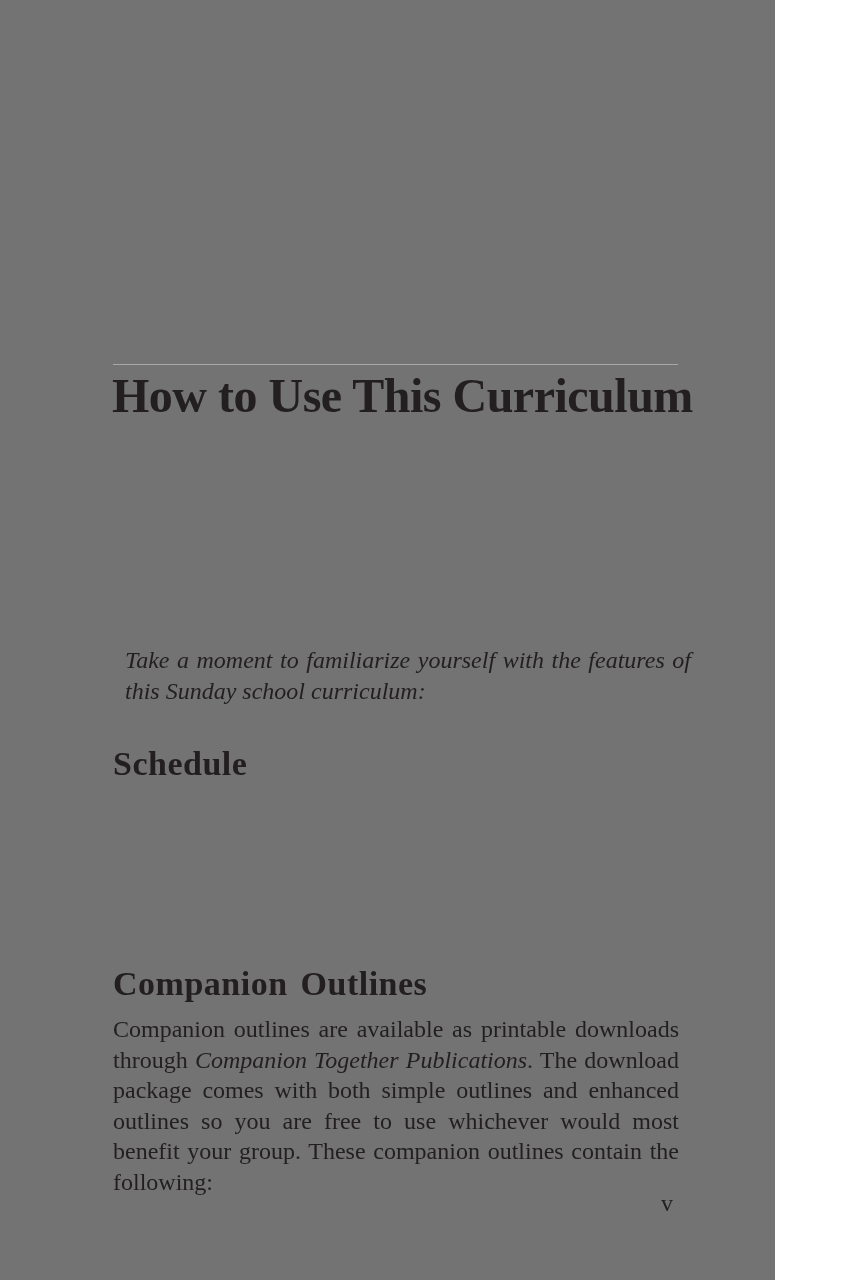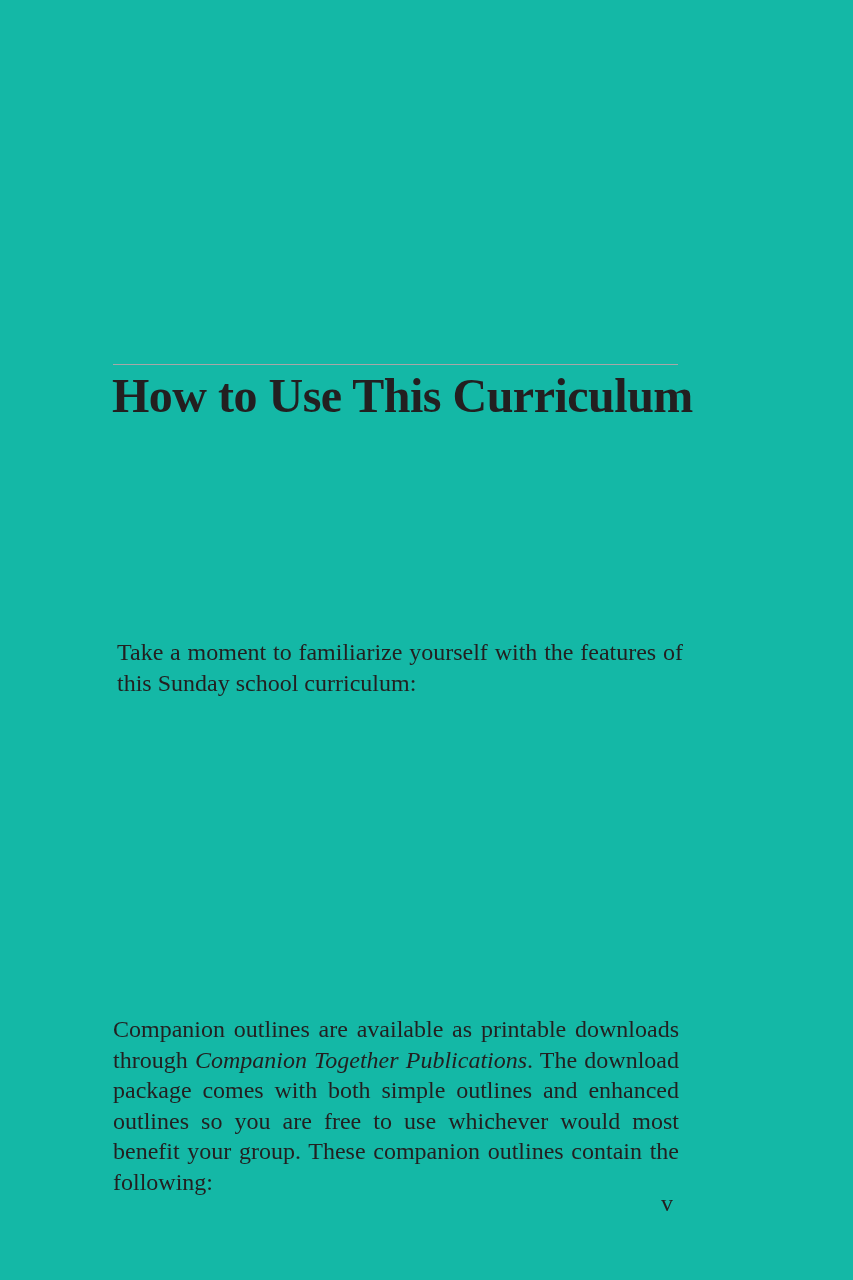--- a/index.html
+++ b/index.html
@@ -9,9 +9,9 @@
   }
   .page {
     position: relative;
-    width: 853px;
+    width: 775px;
     height: 1280px;
-    background: #14b8a6;
+    background: #737373;
     color: #231f20;
     font-family: "Liberation Serif", "DejaVu Serif", serif;
     overflow: hidden;

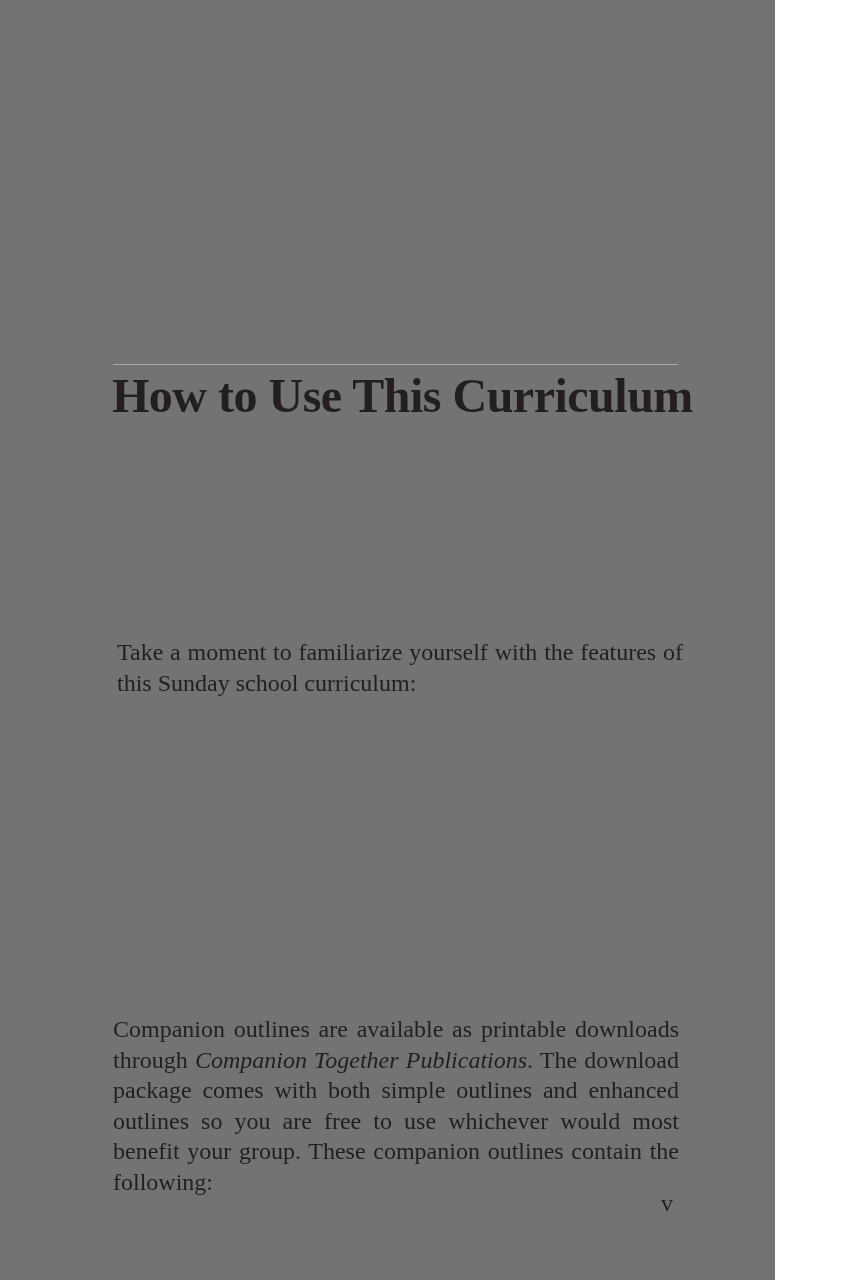--- a/index.html
+++ b/index.html
@@ -42,11 +42,12 @@
     top: 633px;
     left: 113px;
     width: 566px;
-    margin: 4px;
+    margin: 12px;
     font-size: 24px;
     line-height: 30.5px;
     text-align: justify;
     color: #231f20;
+    font-style: italic;
   }
   .section-heading {
     position: absolute;

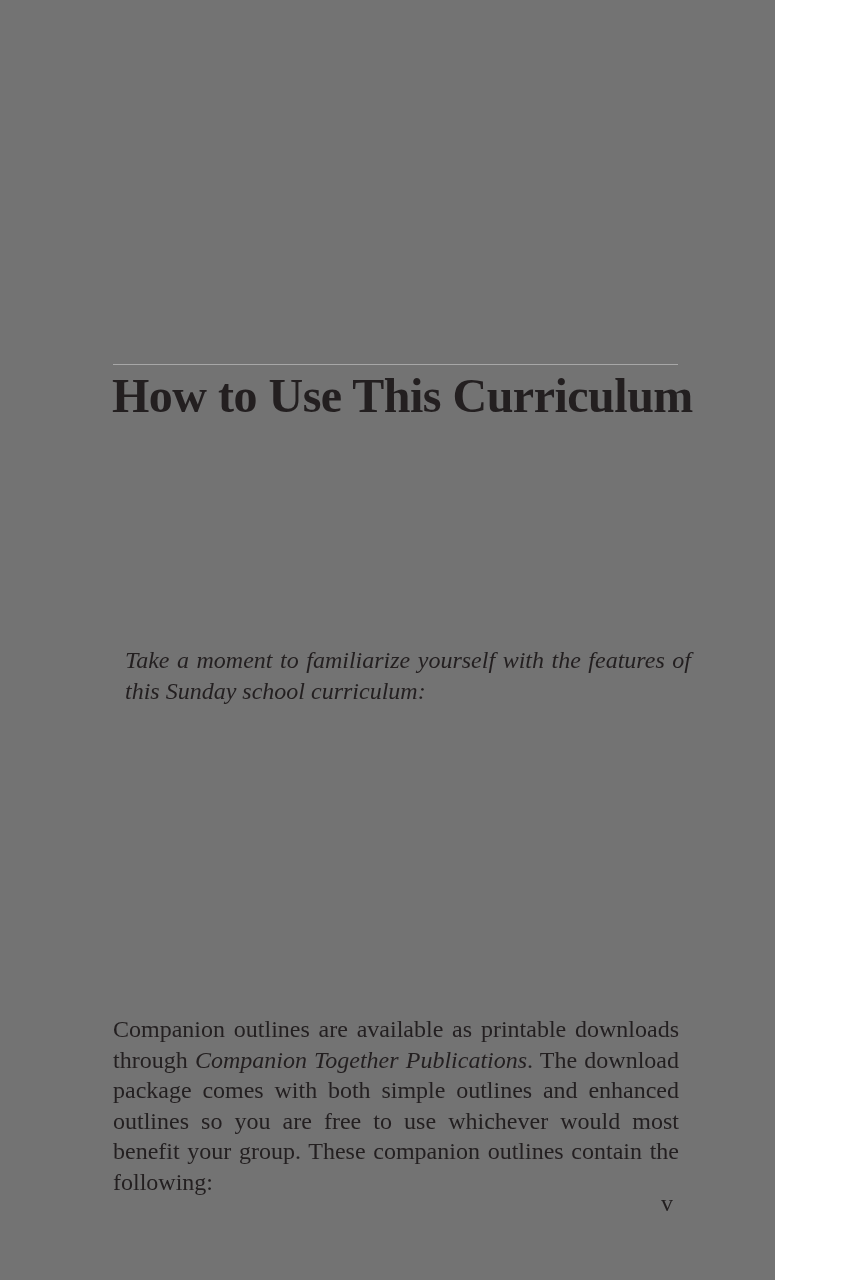--- a/index.html
+++ b/index.html
@@ -100,6 +100,7 @@
 
   <p class="intro">Take a moment to familiarize yourself with the features of this Sunday school curriculum:</p>
 
+  <h2 class="section-heading heading-schedule">Schedule</h2>
 
 
 

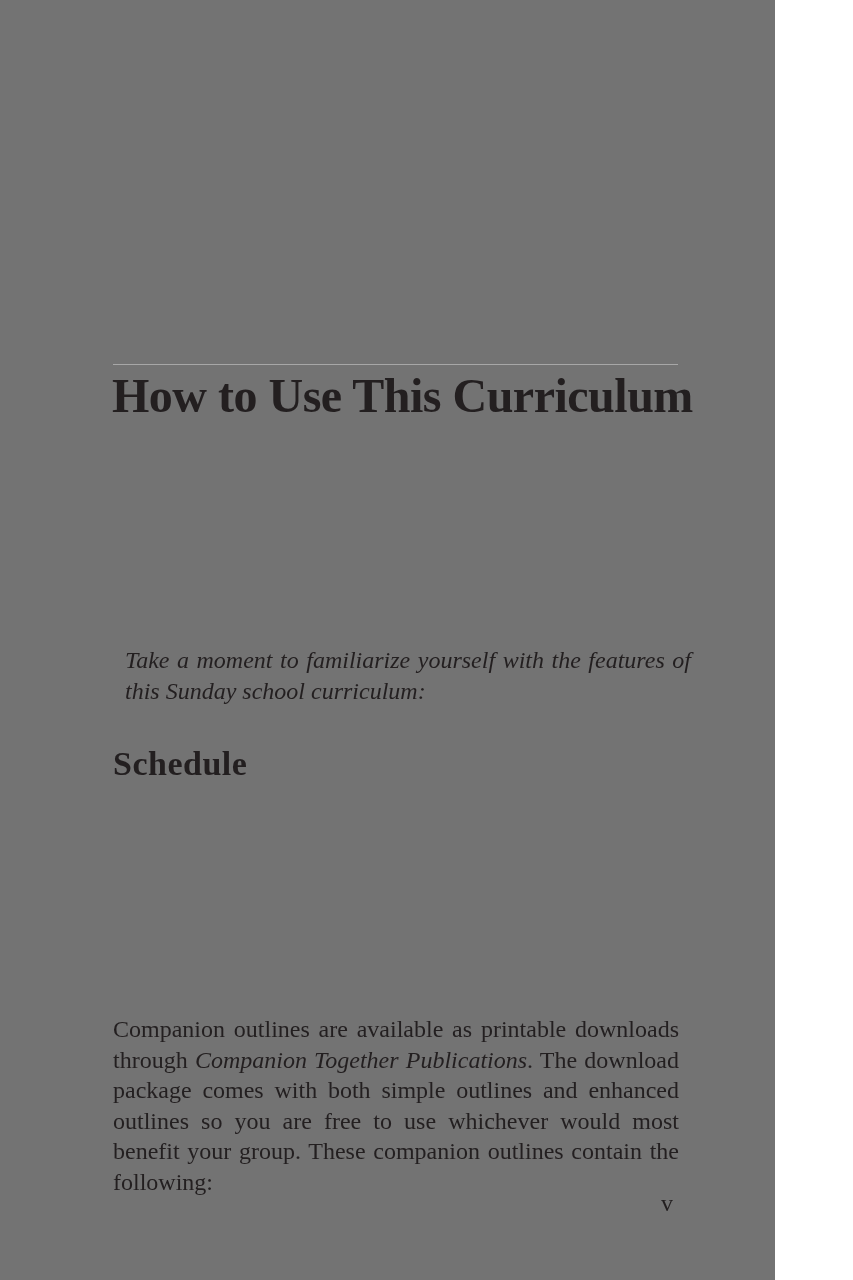--- a/index.html
+++ b/index.html
@@ -103,6 +103,7 @@
   <h2 class="section-heading heading-schedule">Schedule</h2>
 
 
+  <h2 class="section-heading heading-companion">Companion Outlines</h2>
 
   <p class="section-body body-companion"><span>Companion outlines are available as printable downloads through </span><em>Companion Together Publications</em><span>. The download package comes with both simple outlines and enhanced outlines so you are free to use whichever would most benefit your group. These companion outlines contain the following:</span></p>
 

